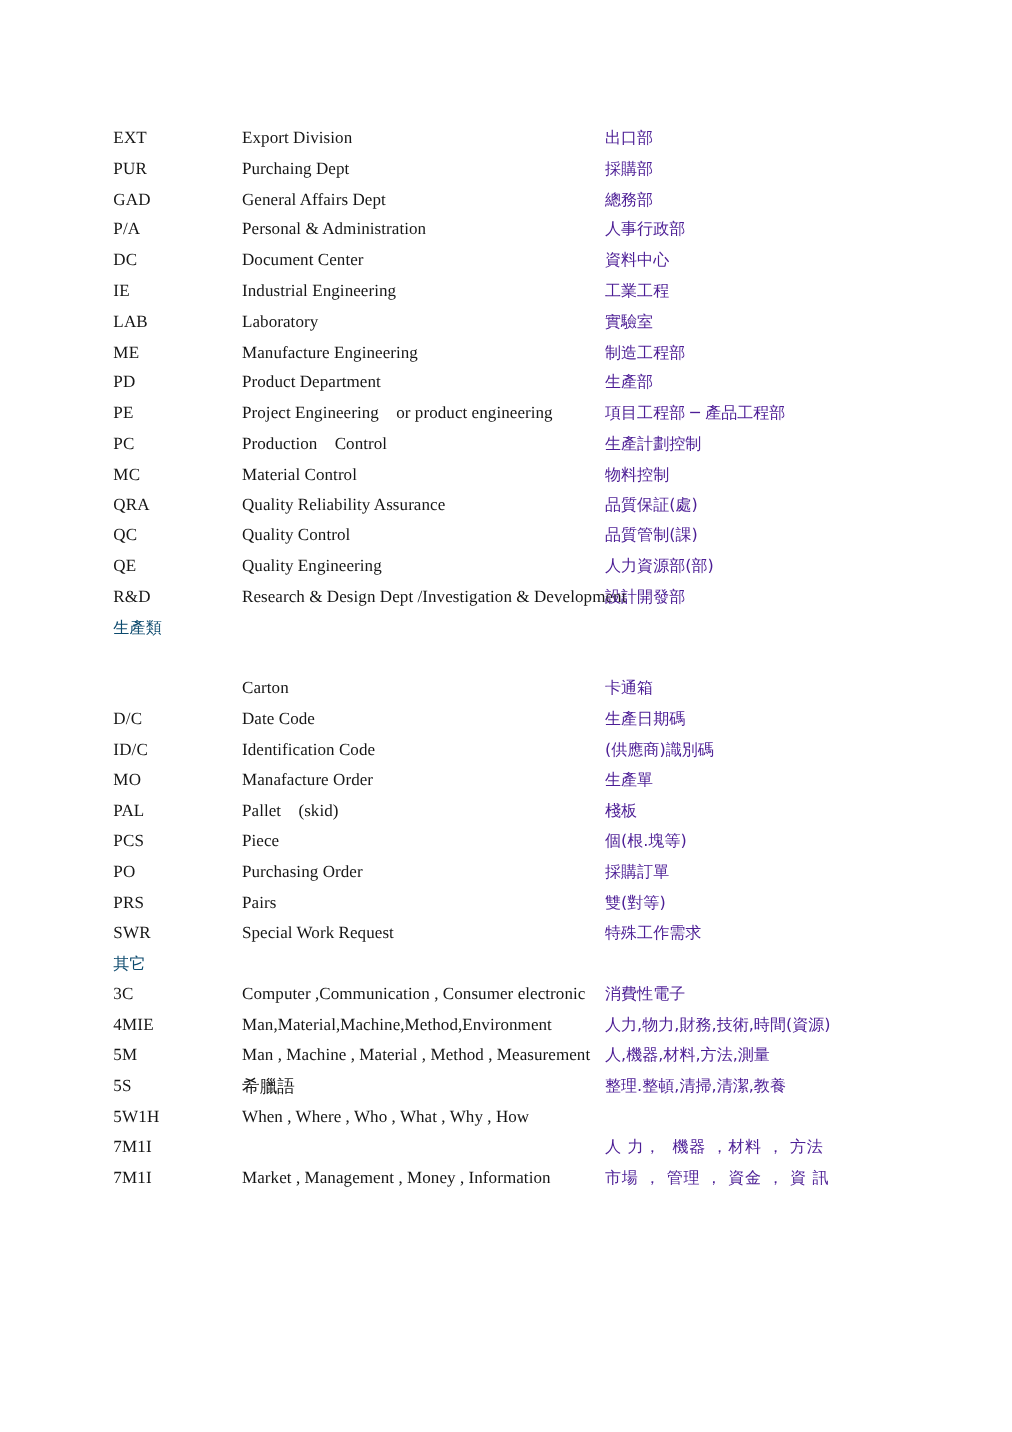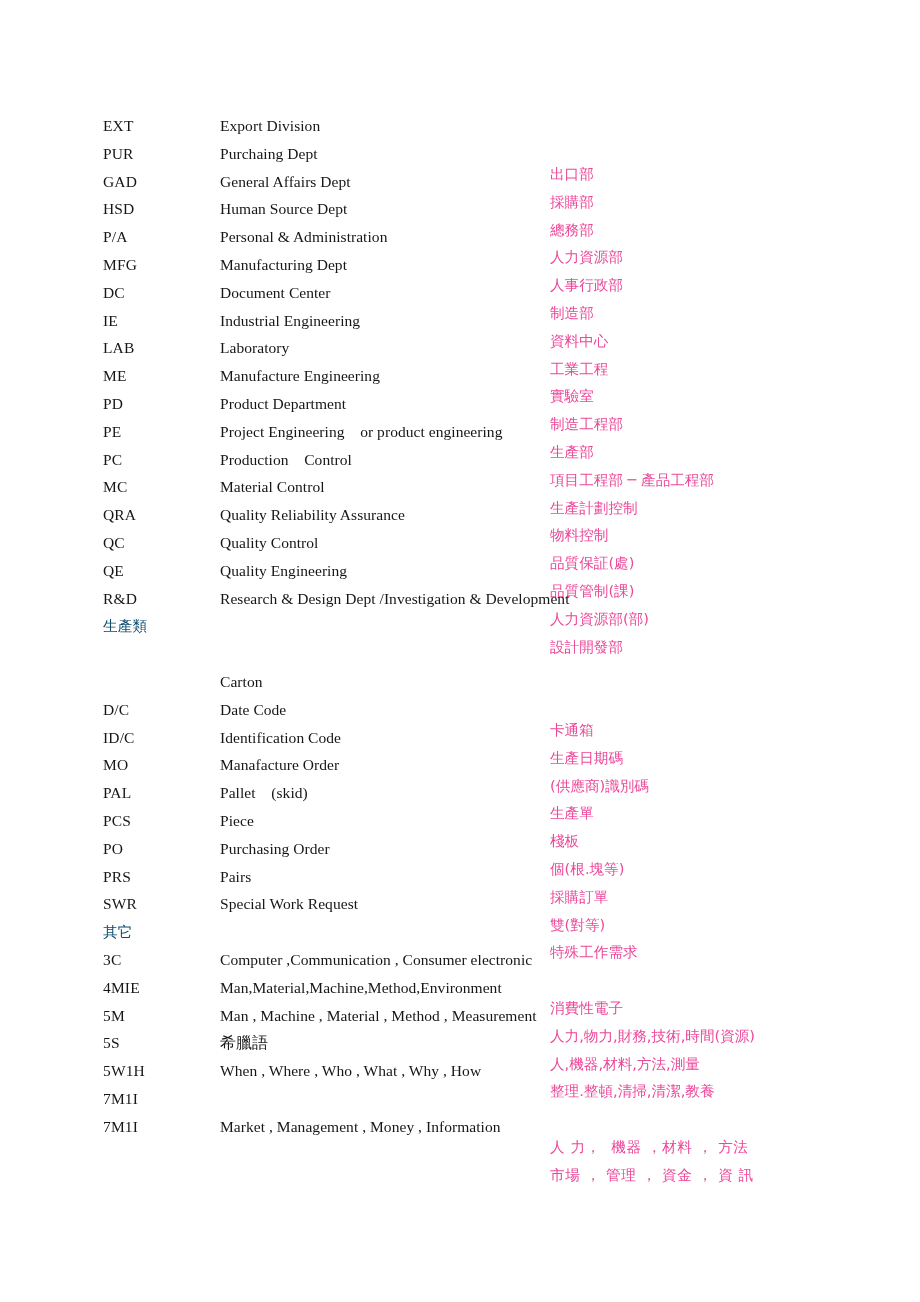--- a/index.html
+++ b/index.html
@@ -47,8 +47,7 @@
     left: 550px;
     font-family: "DejaVu Sans", "Liberation Sans", sans-serif;
     font-size: 14.6px;
-    color: #ec4899;
-    margin-top: 48px;
+    color: #4c1d95;
   }
   
   .col-abbr.zh-head {

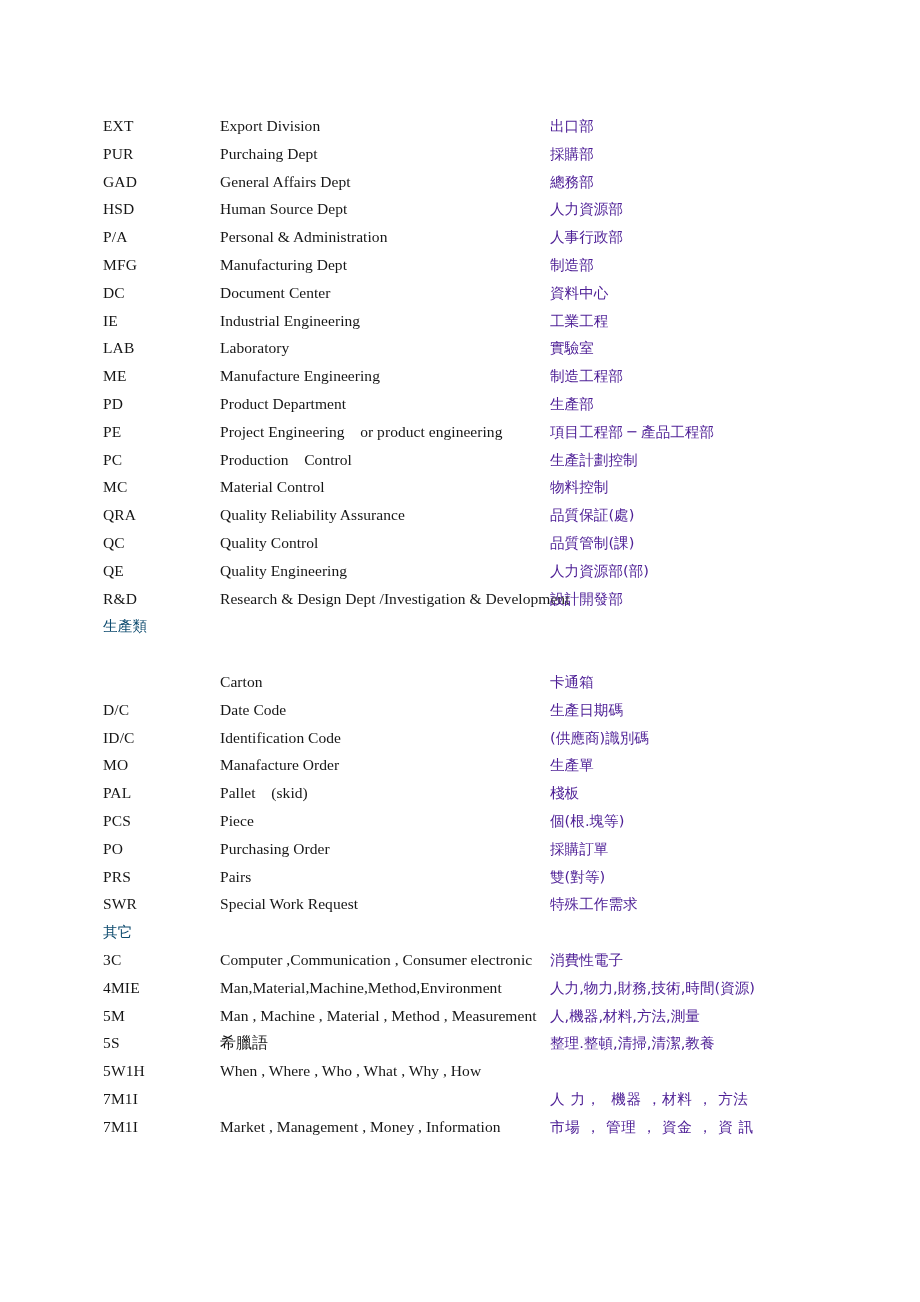--- a/index.html
+++ b/index.html
@@ -90,11 +90,6 @@
         <span class="cell col-zh">總務部</span>
       </div>
       <div class="row">
-        <span class="cell col-abbr">HSD</span>
-        <span class="cell col-en">Human Source Dept</span>
-        <span class="cell col-zh">人力資源部</span>
-      </div>
-      <div class="row">
         <span class="cell col-abbr">P/A</span>
         <span class="cell col-en">Personal &amp; Administration</span>
         <span class="cell col-zh">人事行政部</span>

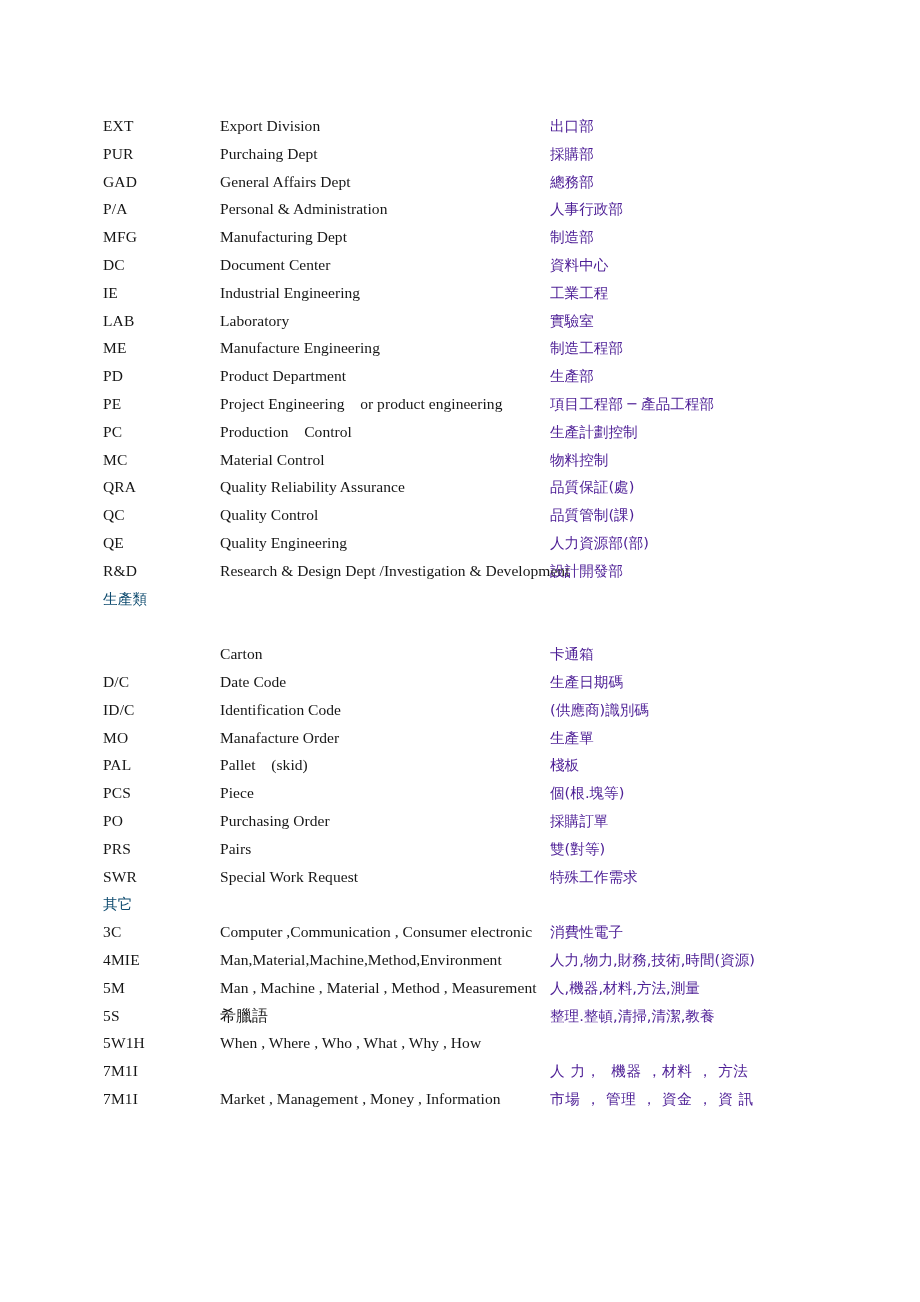--- a/index.html
+++ b/index.html
@@ -95,11 +95,6 @@
         <span class="cell col-zh">人事行政部</span>
       </div>
       <div class="row">
-        <span class="cell col-abbr">MFG</span>
-        <span class="cell col-en">Manufacturing Dept</span>
-        <span class="cell col-zh">制造部</span>
-      </div>
-      <div class="row">
         <span class="cell col-abbr">DC</span>
         <span class="cell col-en">Document Center</span>
         <span class="cell col-zh">資料中心</span>

